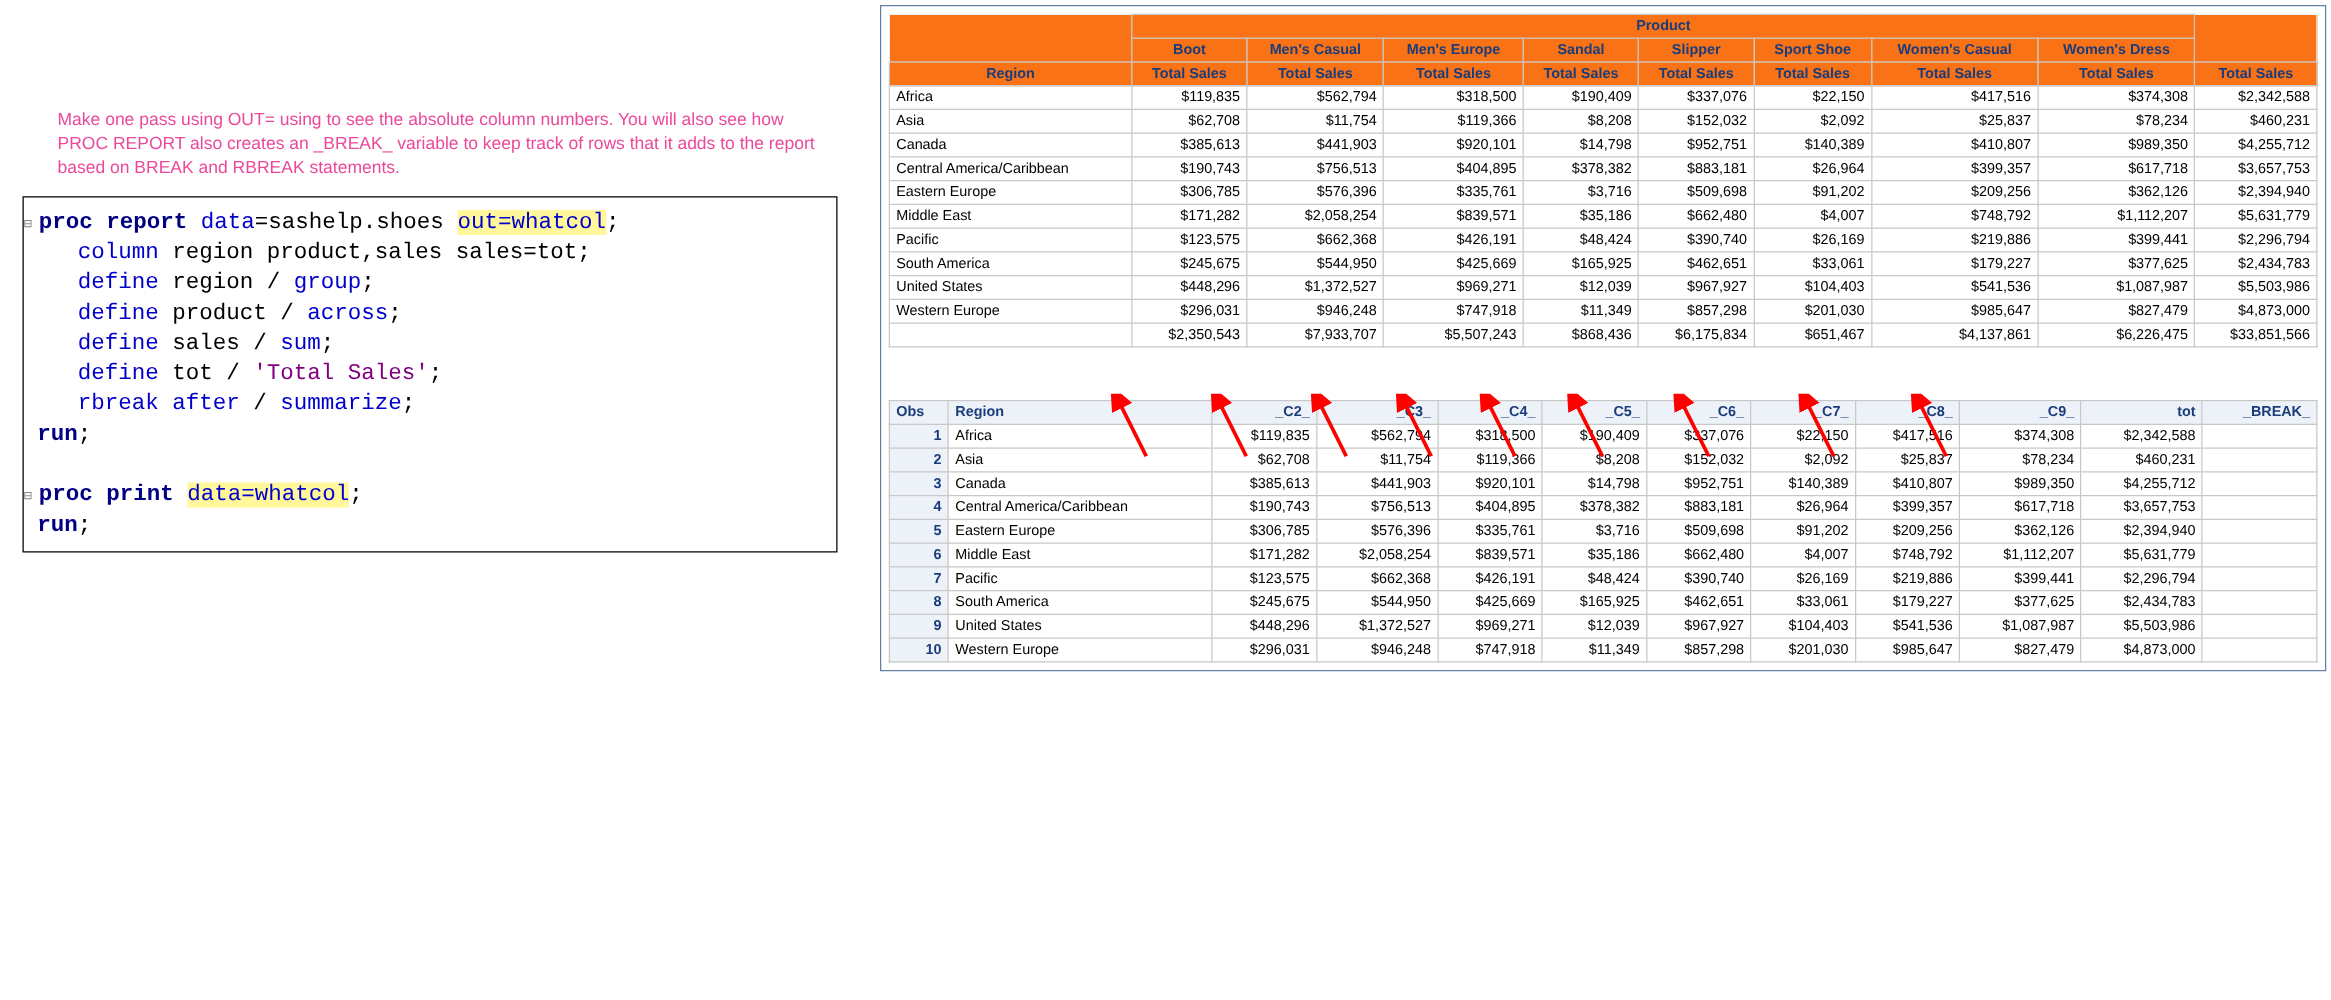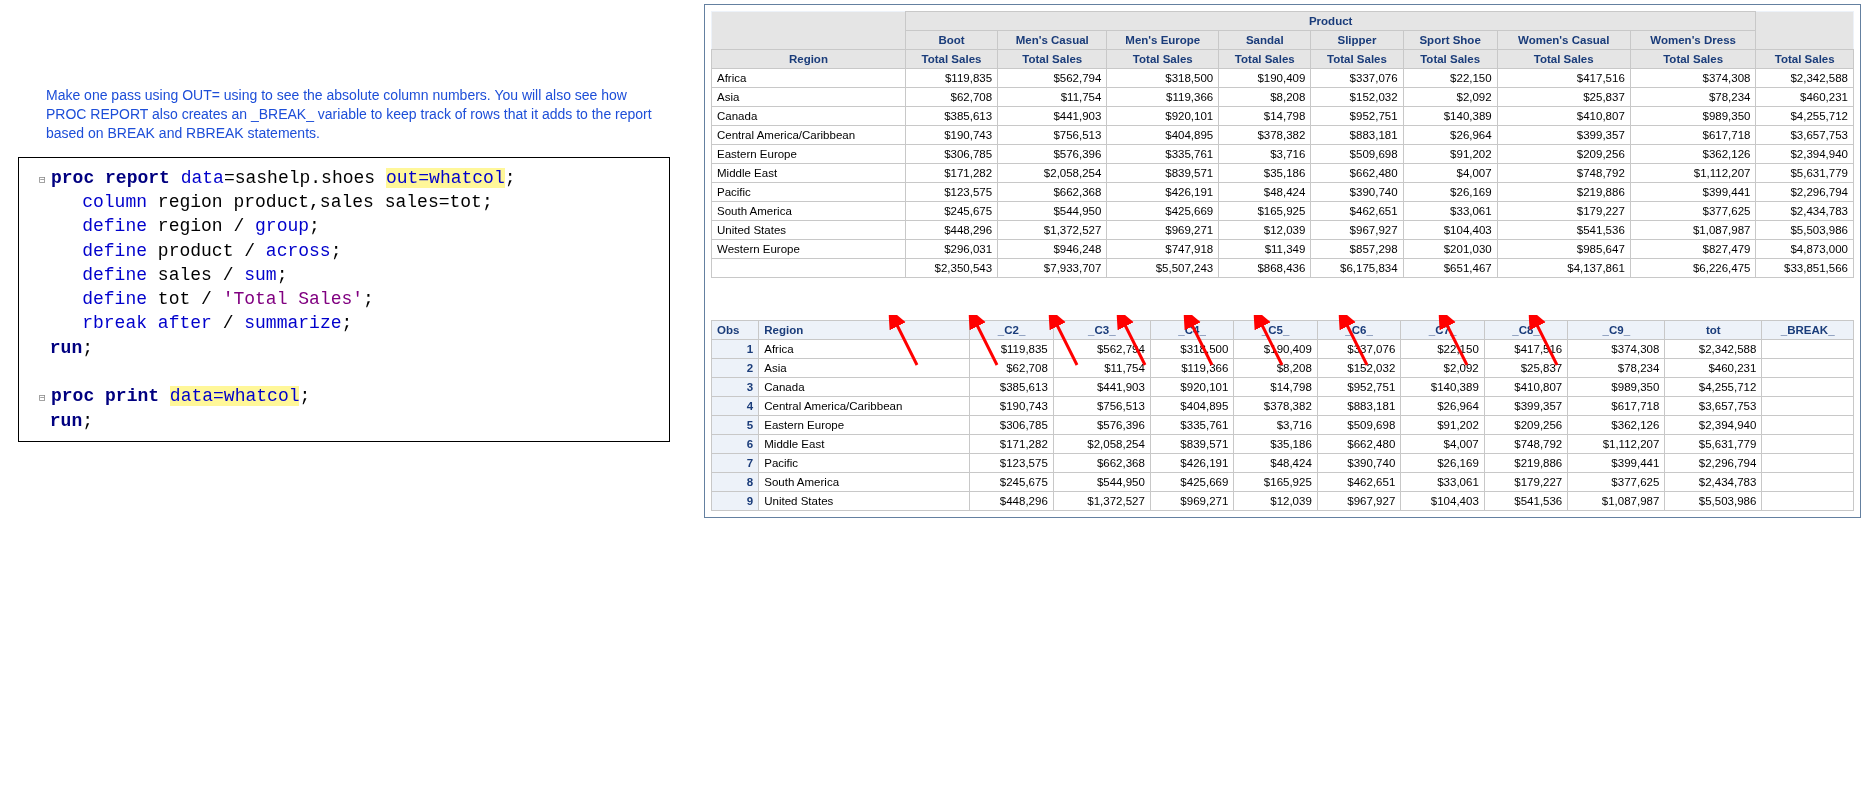--- a/index.html
+++ b/index.html
@@ -55,7 +55,7 @@
     white-space: nowrap;
   }
   .tbl th {
-    background: #e5e5e5;
+    background: #f97316;
     color: #1a3c7a;
     font-weight: bold;
     text-align: center;

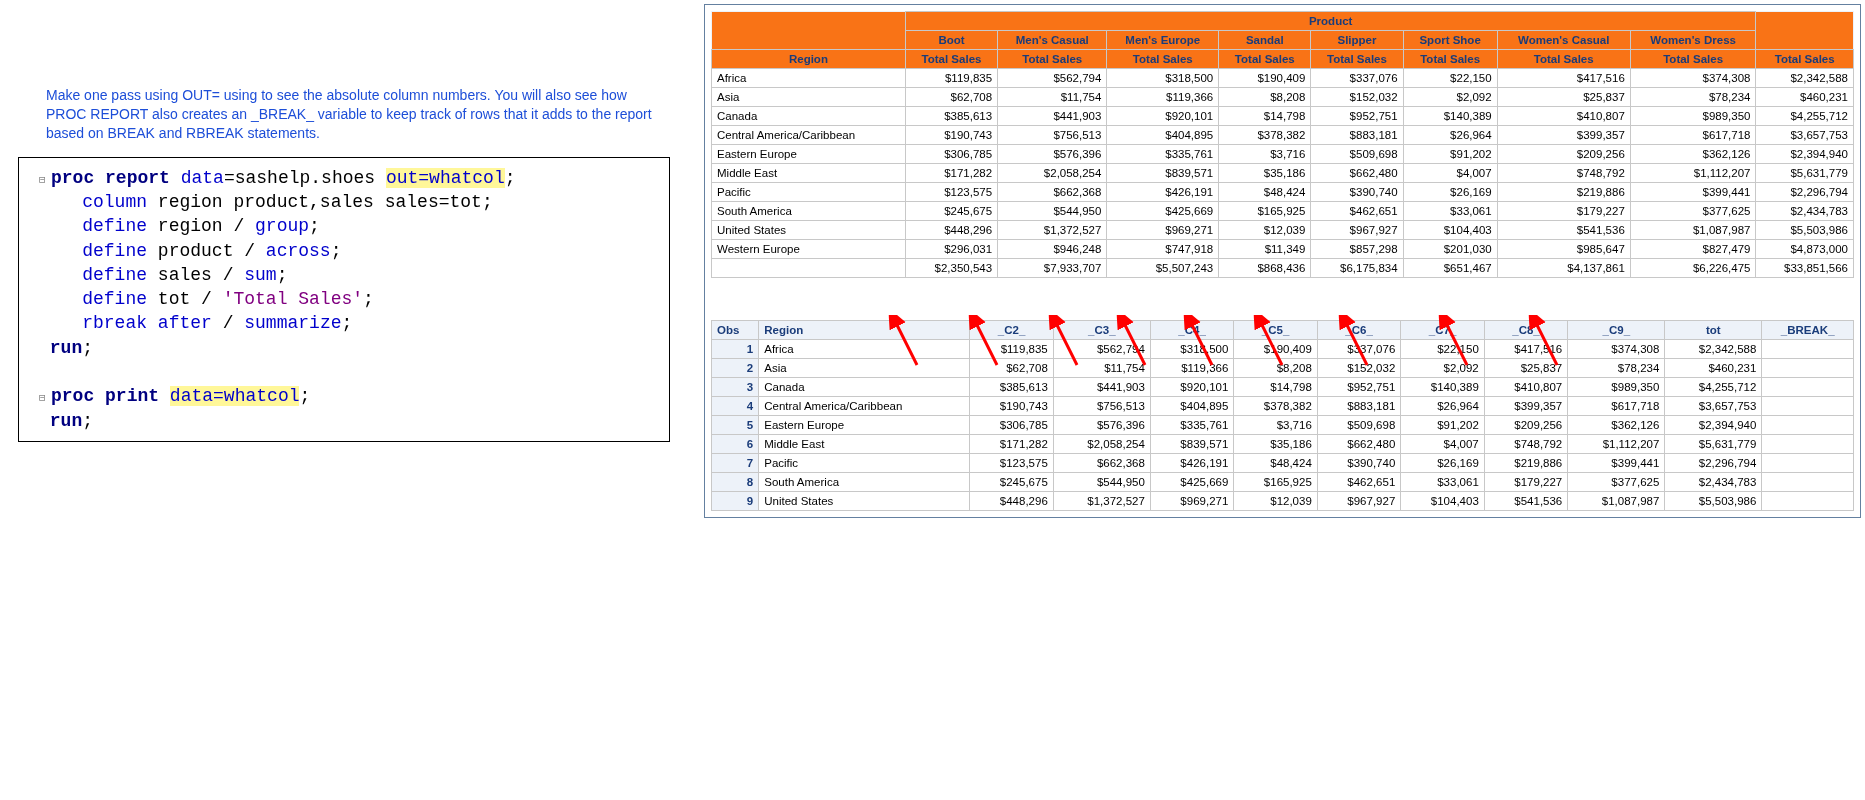--- a/index.html
+++ b/index.html
@@ -23,7 +23,7 @@
     position: relative;
   }
   .comment {
-    color: #1d4ed8;
+    color: #ec4899;
     font-size: 14px;
     line-height: 1.35;
     margin: 82px 0 14px 42px;

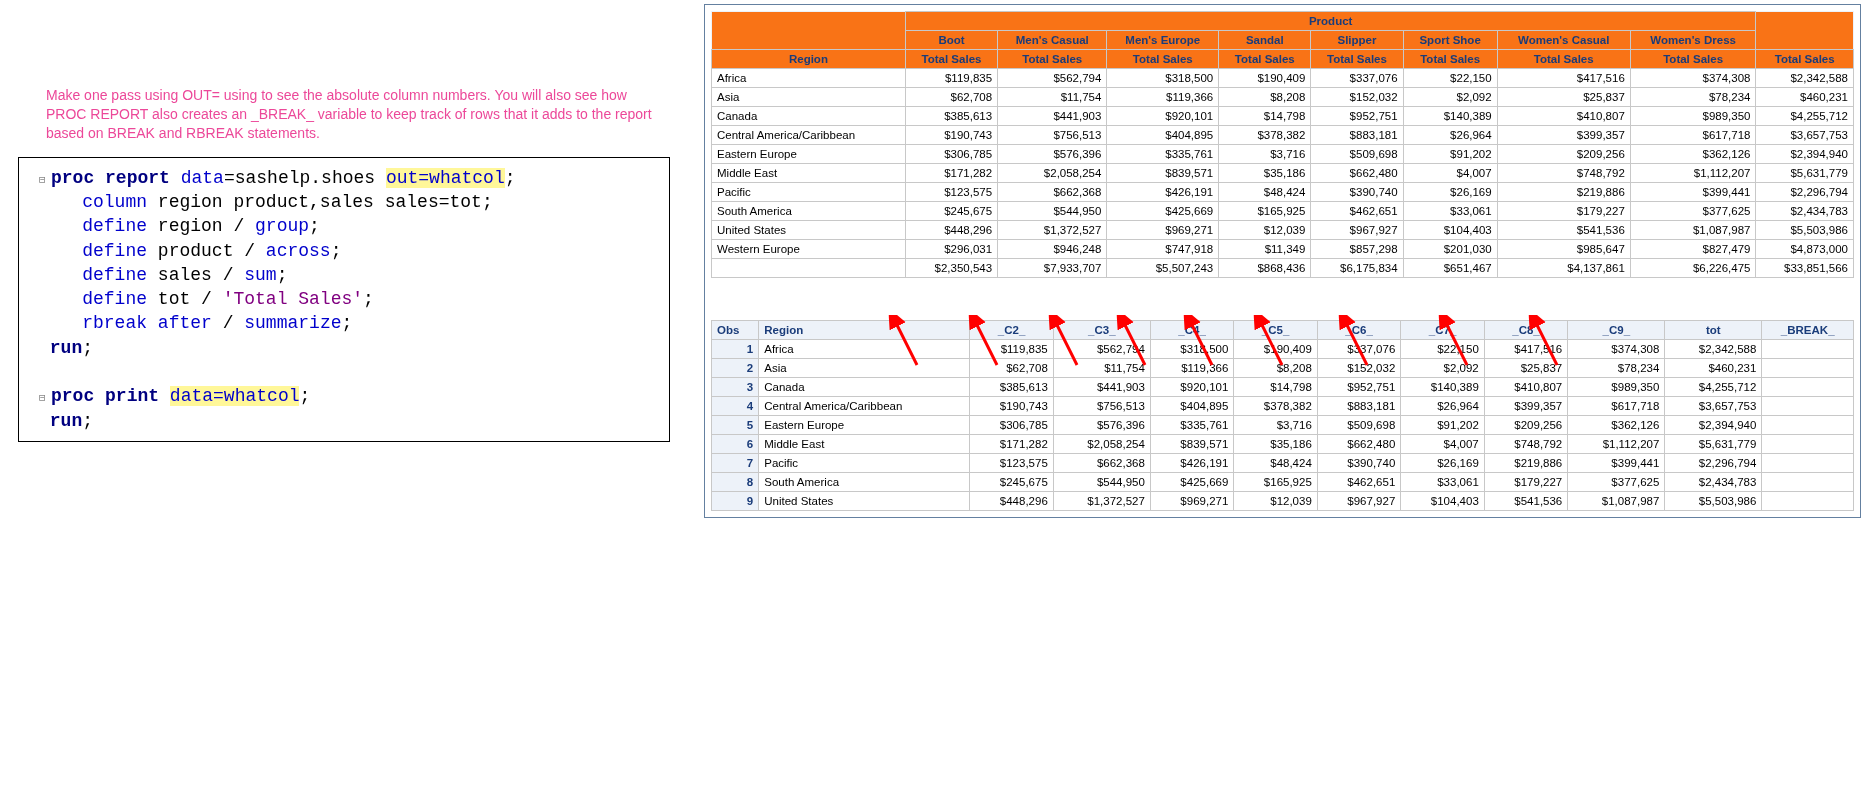--- a/index.html
+++ b/index.html
@@ -31,7 +31,7 @@
   }
   .code-box {
     border: 1px solid #000;
-    padding: 8px 8px 8px 20px;
+    padding: 8px 8px 8px 0;
     margin: 0 14px 0 14px;
     font-family: "Courier New", monospace;
     font-size: 18px;

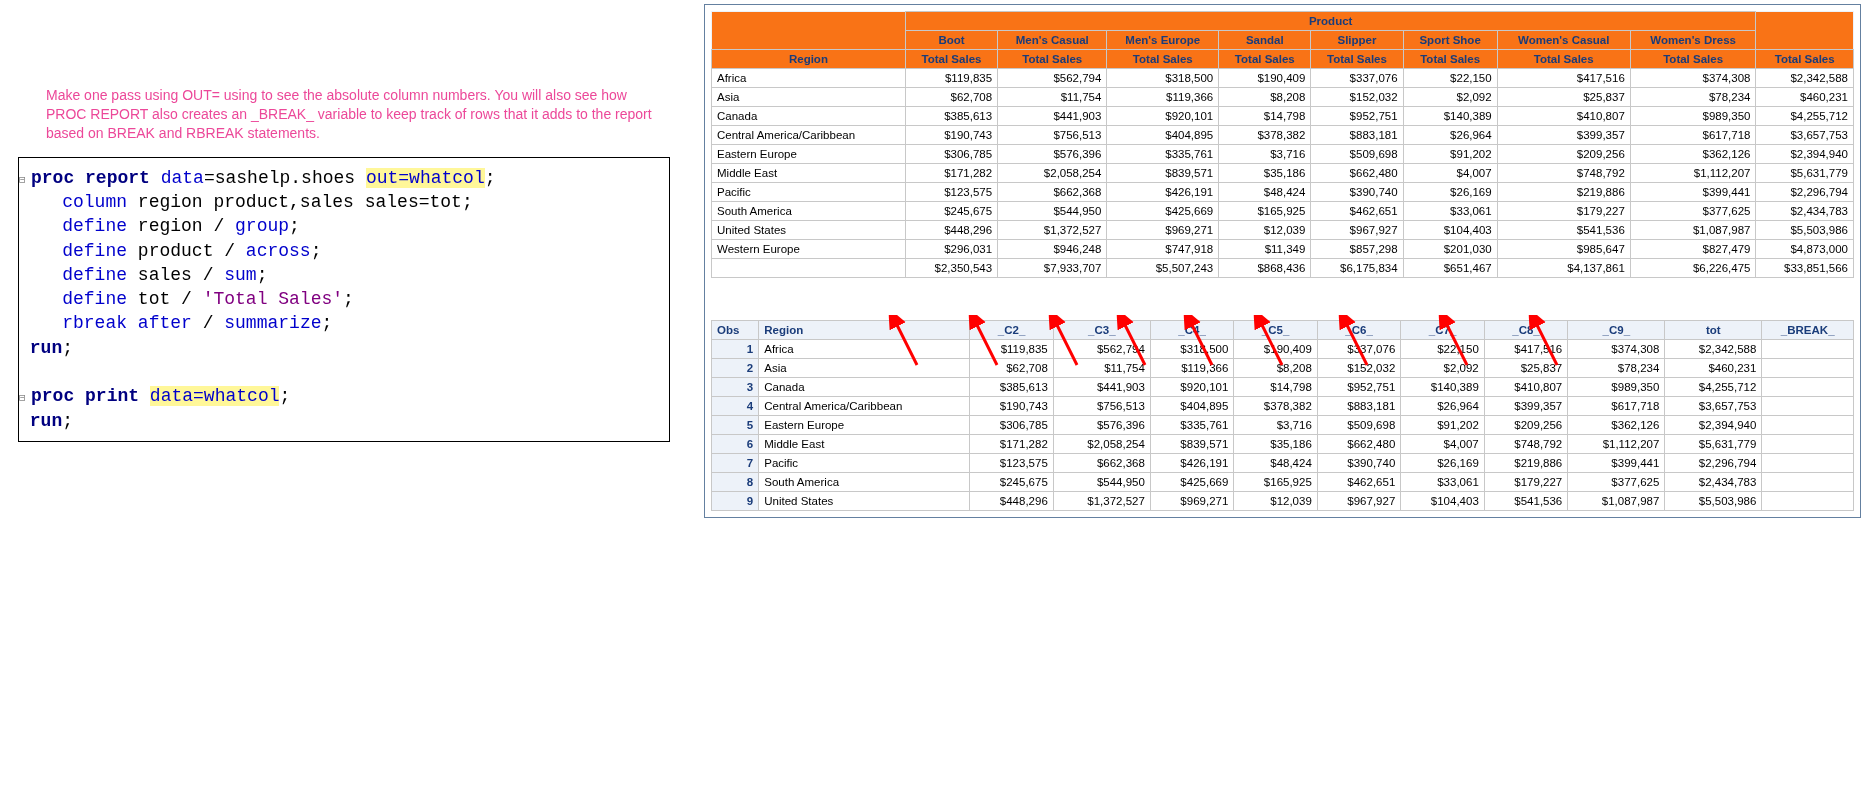--- a/index.html
+++ b/index.html
@@ -77,7 +77,7 @@
     background: #edf2f9;
     color: #1a3c7a;
     font-weight: bold;
-    text-align: center;
+    text-align: right;
   }
   .tbl2 th.lh { text-align: left; }
   .tbl2 td { text-align: right; }

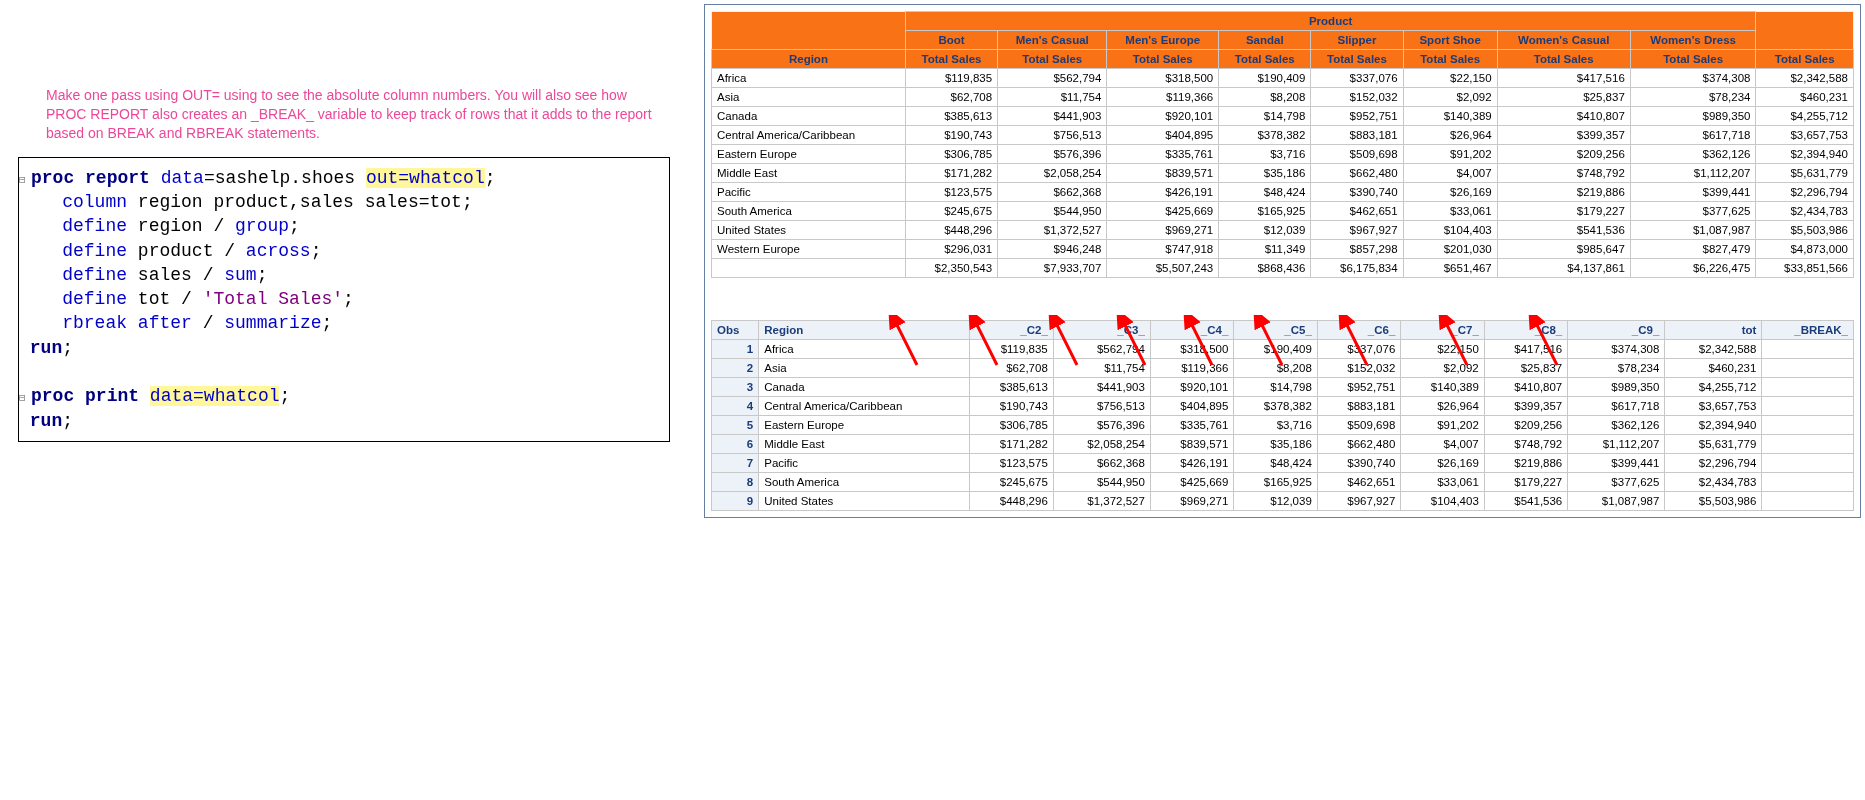--- a/index.html
+++ b/index.html
@@ -436,6 +436,20 @@
           <td>$5,503,986</td>
           <td style="text-align: left;">&nbsp;</td>
         </tr>
+        <tr>
+          <td class="obs">10</td>
+          <td class="region">Western Europe</td>
+          <td>$296,031</td>
+          <td>$946,248</td>
+          <td>$747,918</td>
+          <td>$11,349</td>
+          <td>$857,298</td>
+          <td>$201,030</td>
+          <td>$985,647</td>
+          <td>$827,479</td>
+          <td>$4,873,000</td>
+          <td style="text-align: left;">&nbsp;</td>
+        </tr>
       </tbody>
   </table>
 

